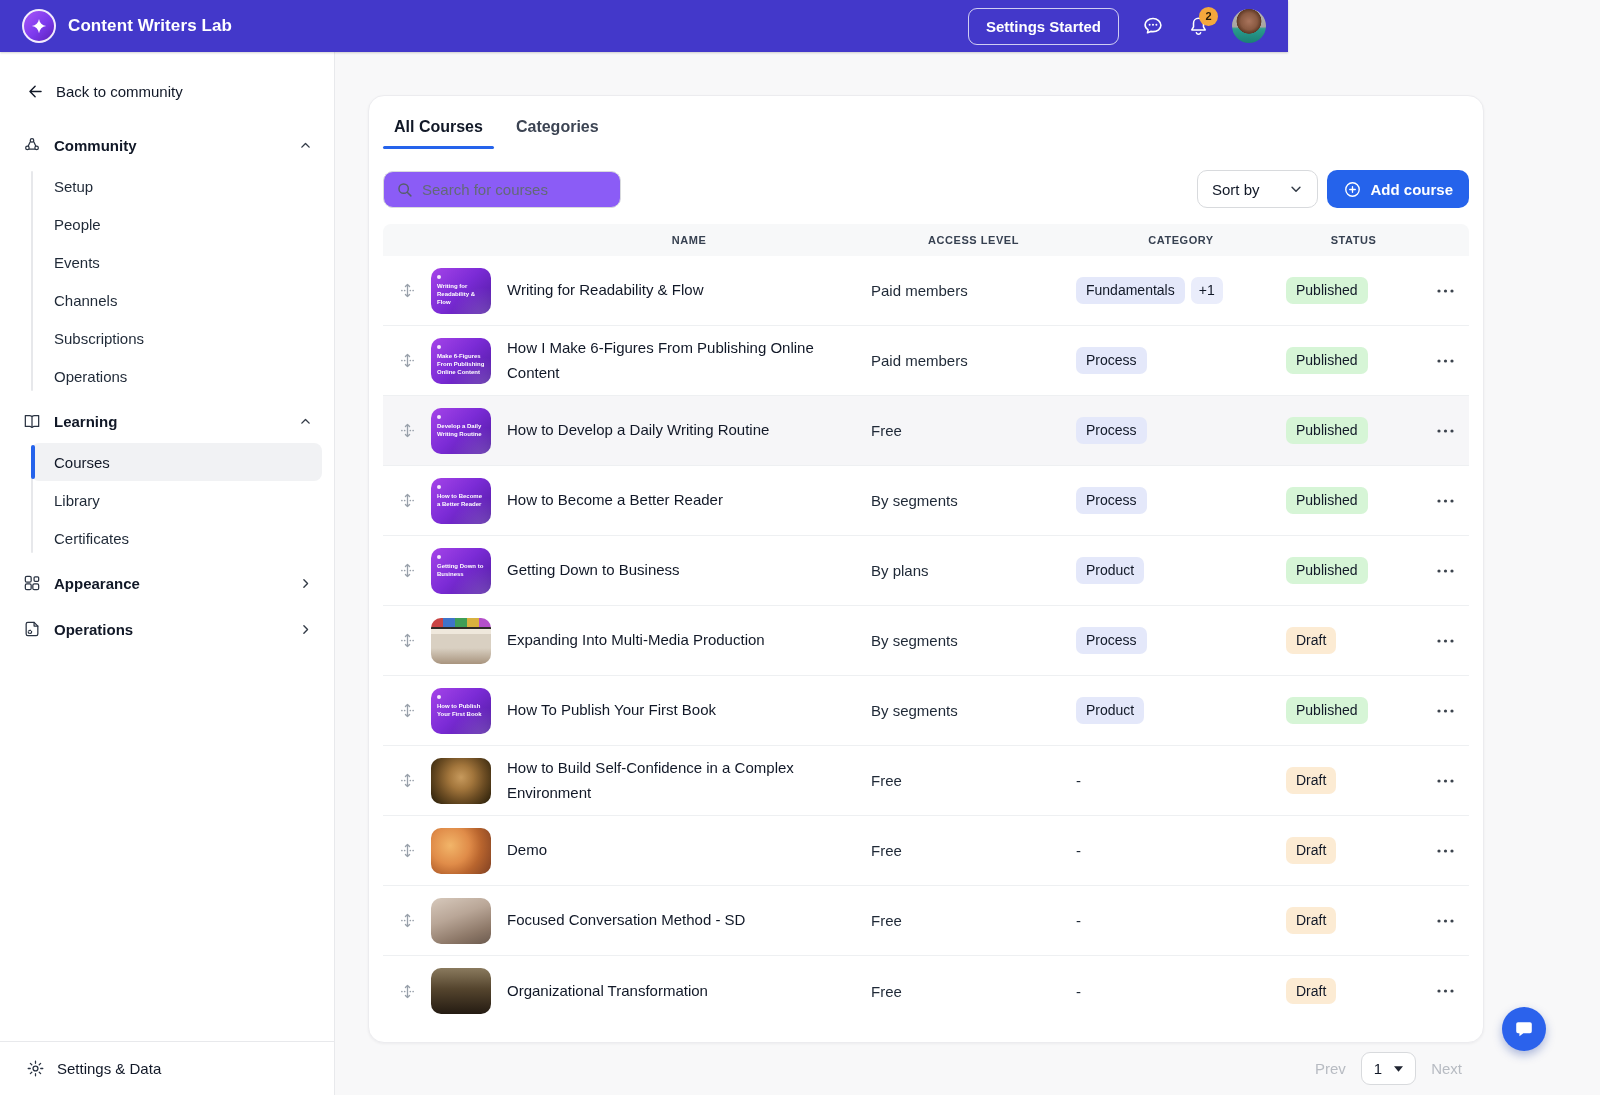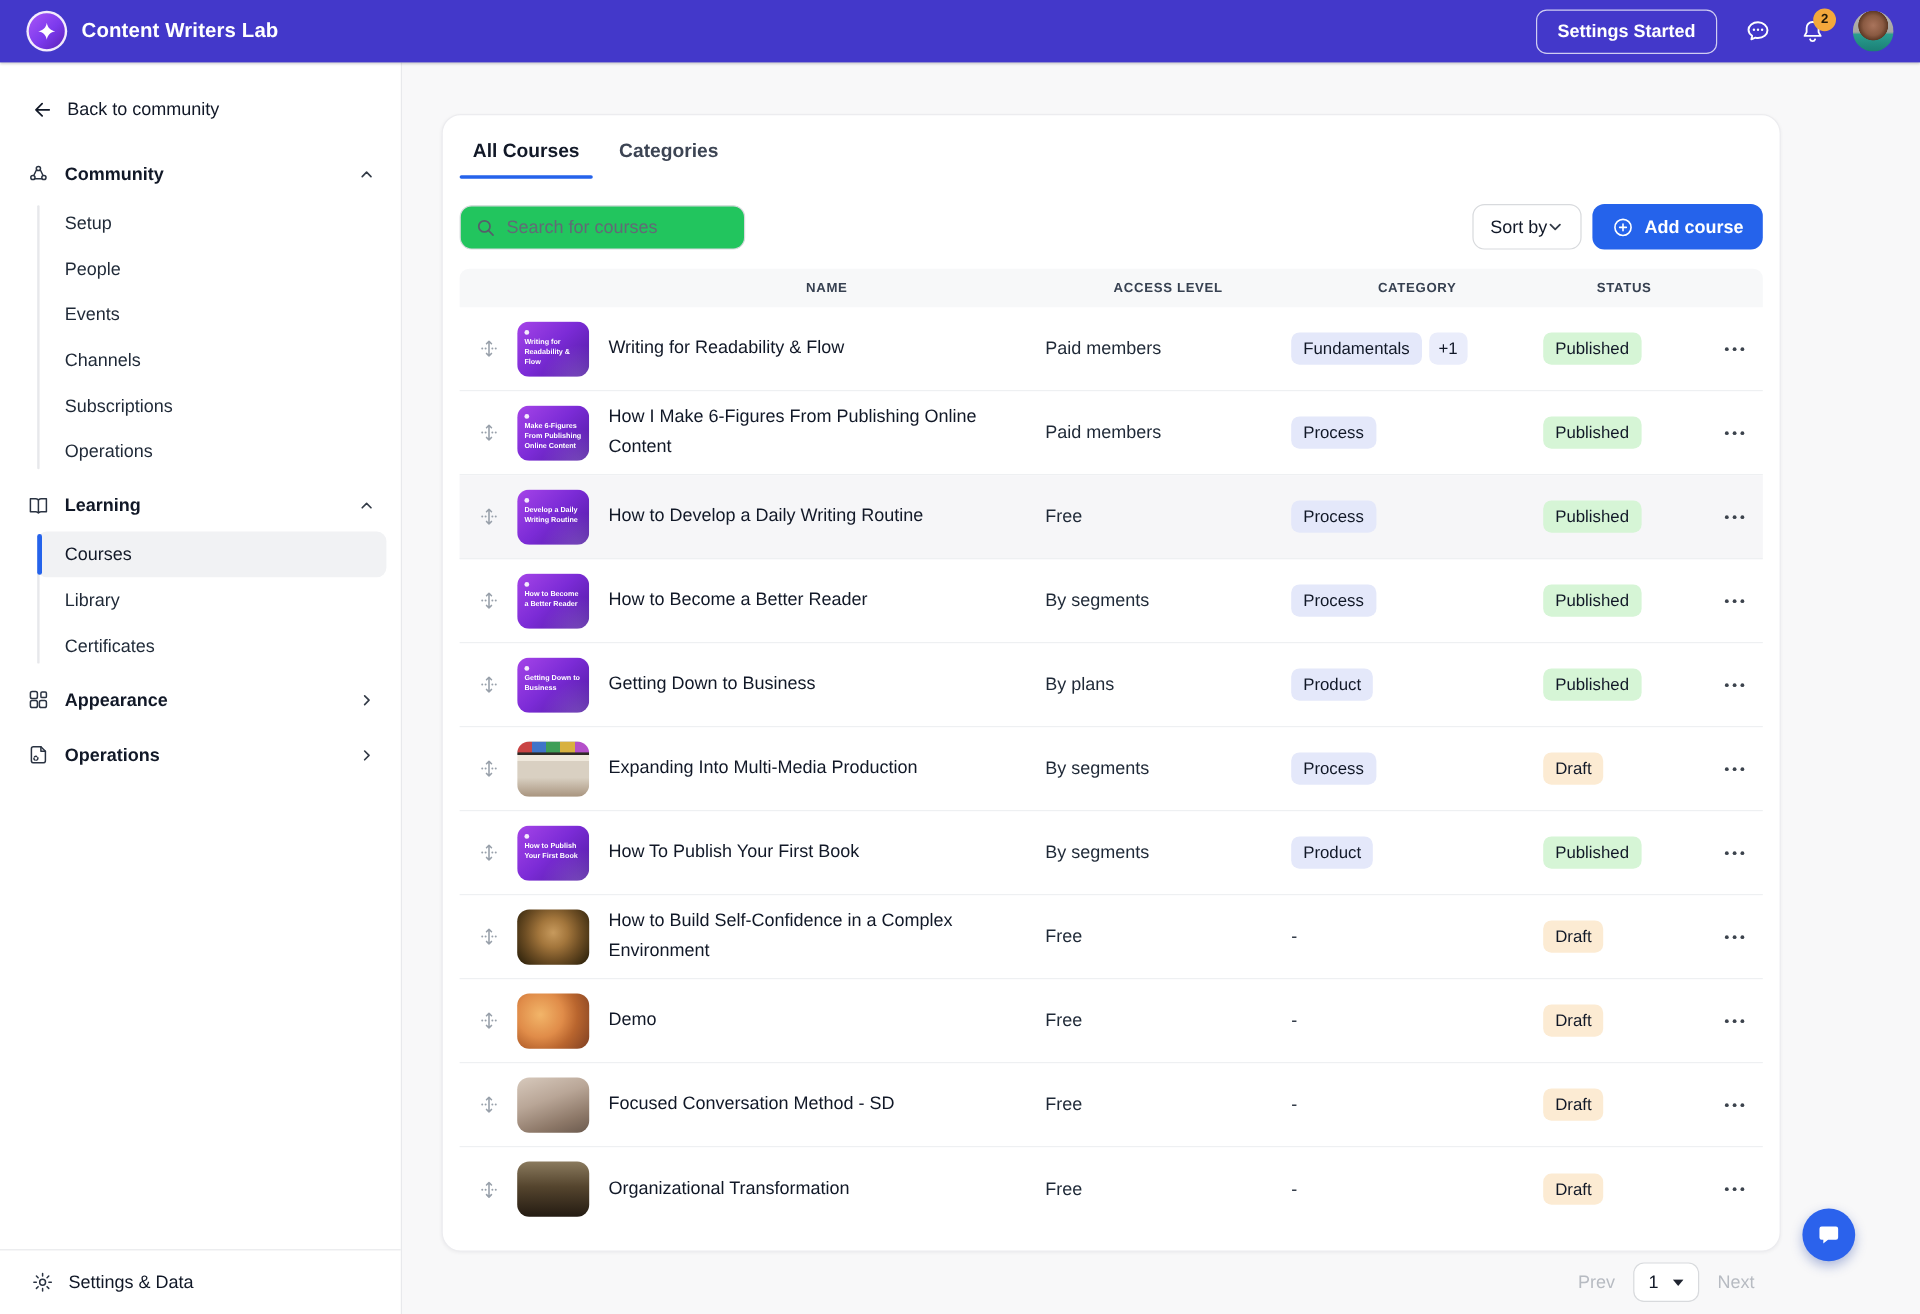--- a/index.html
+++ b/index.html
@@ -23,7 +23,7 @@
   }
   
   .topbar{
-    position:absolute;top:0;left:0;width:1600px;height:52px;
+    position:absolute;top:0;left:0;width:1288px;height:52px;
     background:var(--topbar-bg);display:flex;align-items:center;
     padding:0 22px;color:#fff;box-shadow:0 1px 2px rgba(0,0,0,.18);z-index:5;
   }

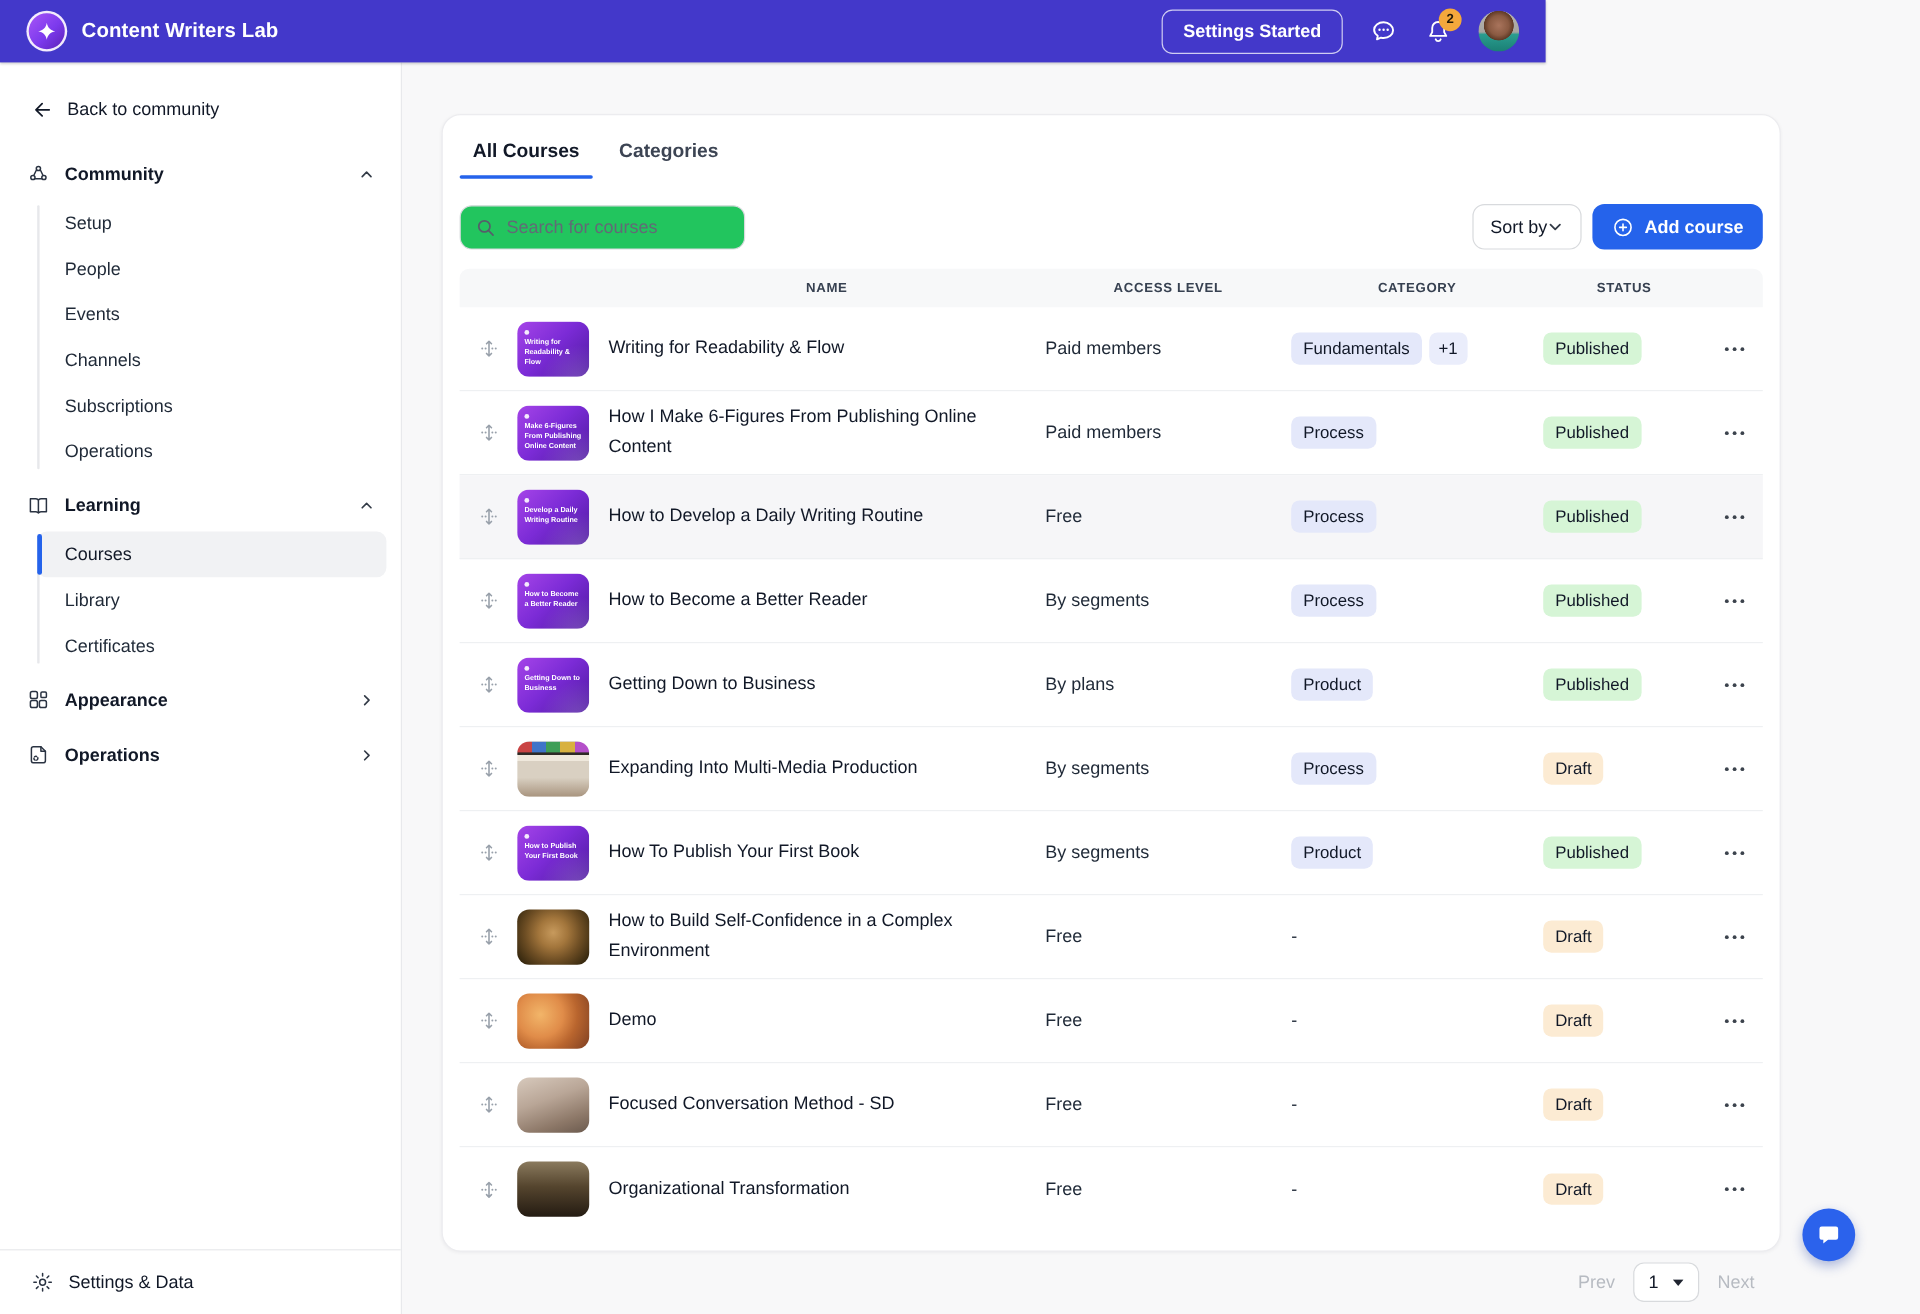--- a/index.html
+++ b/index.html
@@ -106,7 +106,7 @@
   .controls{display:flex;align-items:center;margin-top:21px;}
   .search-box{
     width:238px;height:37px;border:1px solid #d8dadd;border-radius:10px;
-    display:flex;align-items:center;padding:0 12px;gap:9px;background:#22c55e;
+    display:flex;align-items:center;padding:0 12px;gap:9px;background:#8b5cf6;
   }
   .search-box input{
     border:none;outline:none;font-size:15px;color:var(--text-dark);width:100%;

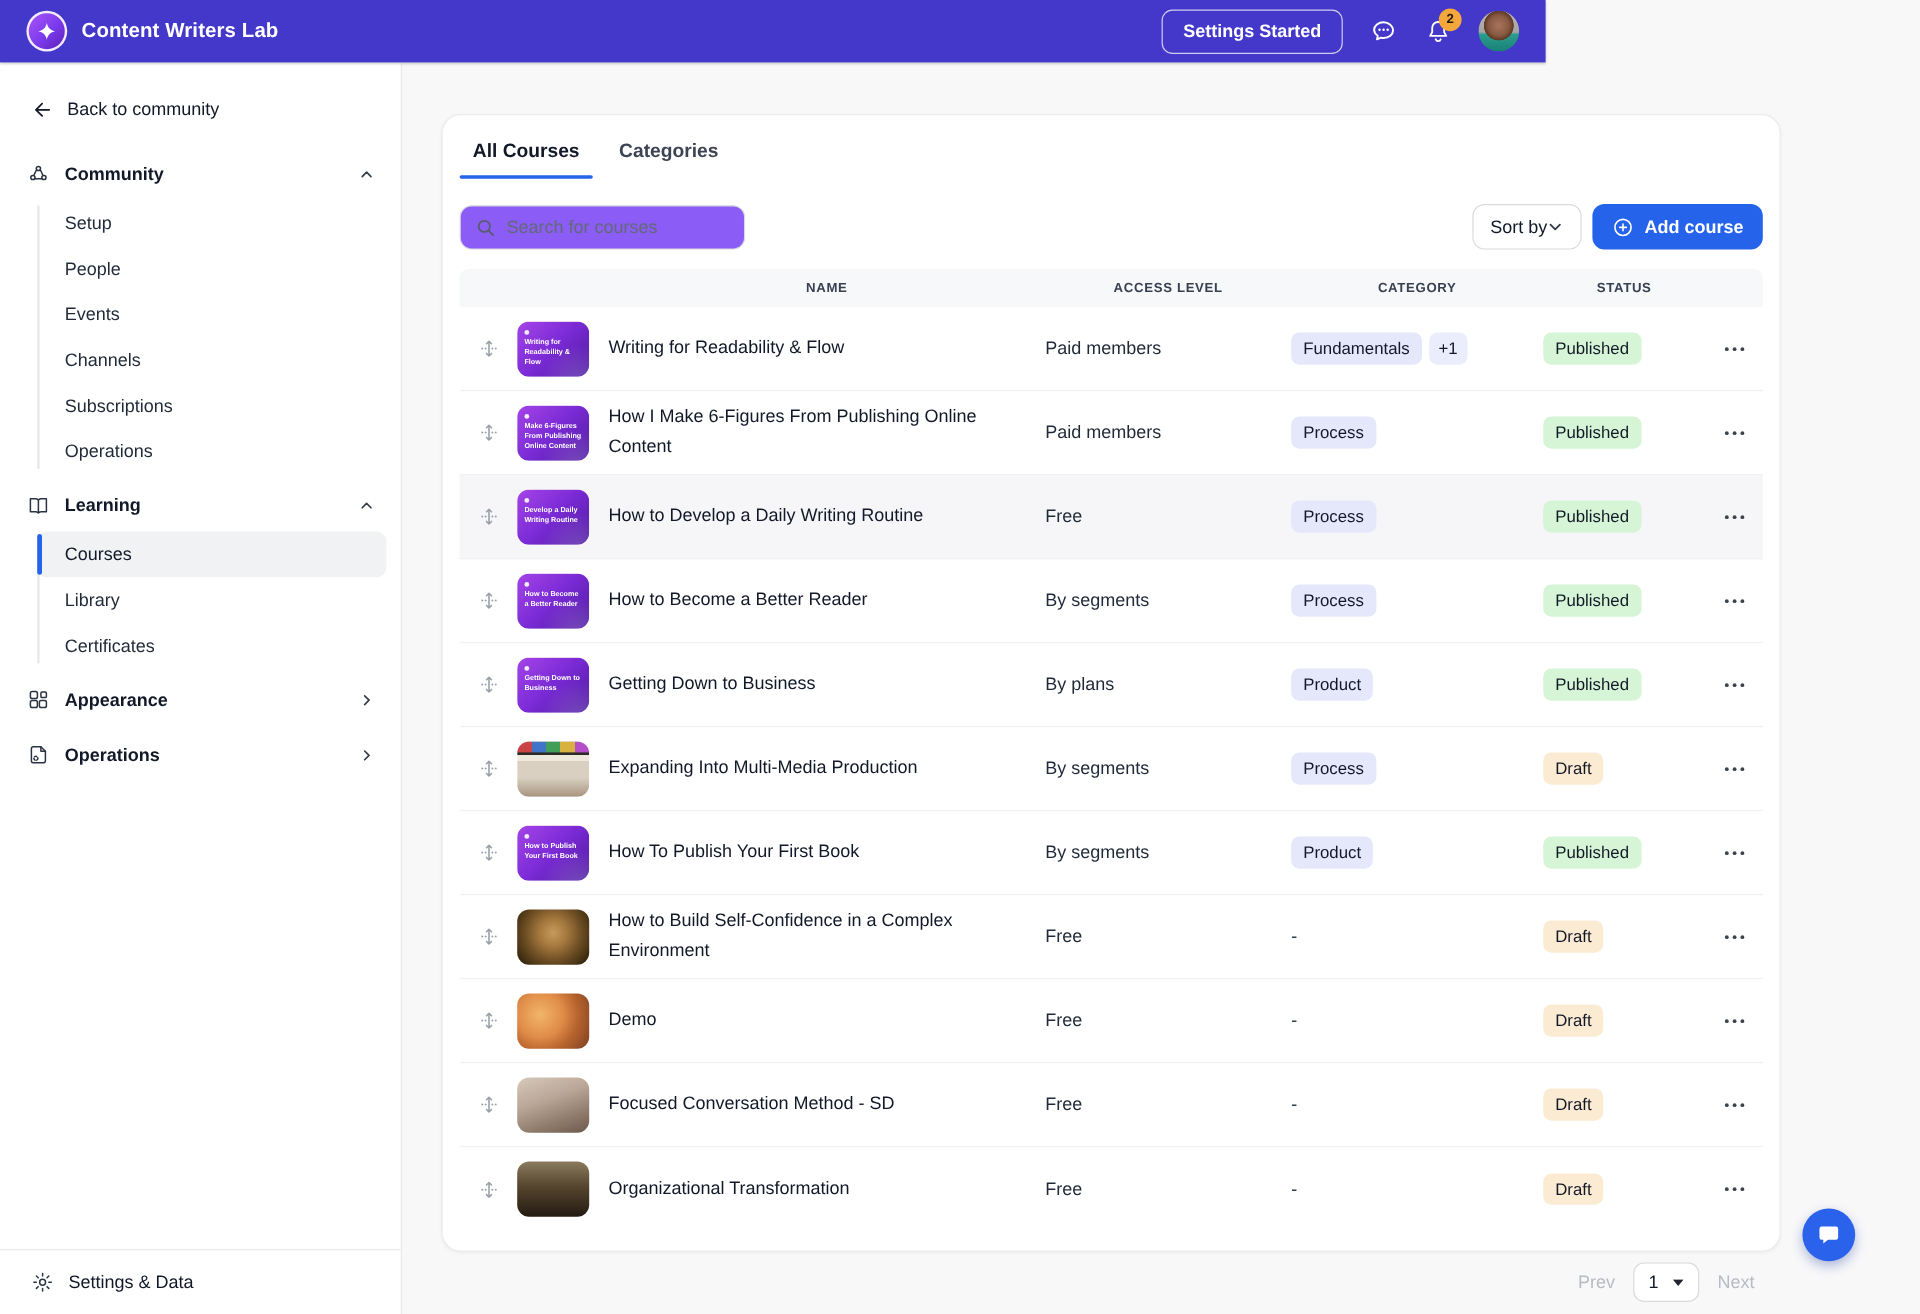--- a/index.html
+++ b/index.html
@@ -115,7 +115,7 @@
   .search-box input::placeholder{color:#626a76;}
   .sortby{
     margin-left:auto;height:38px;border:1px solid #d8dadd;border-radius:10px;background:#fff;
-    display:flex;align-items:center;padding:0 14px;font-size:15px;color:var(--text-dark);
+    display:flex;align-items:center;gap:30px;padding:0 14px;font-size:15px;color:var(--text-dark);
     cursor:pointer;font-family:inherit;margin-right:9px;
   }
   .add-btn{

